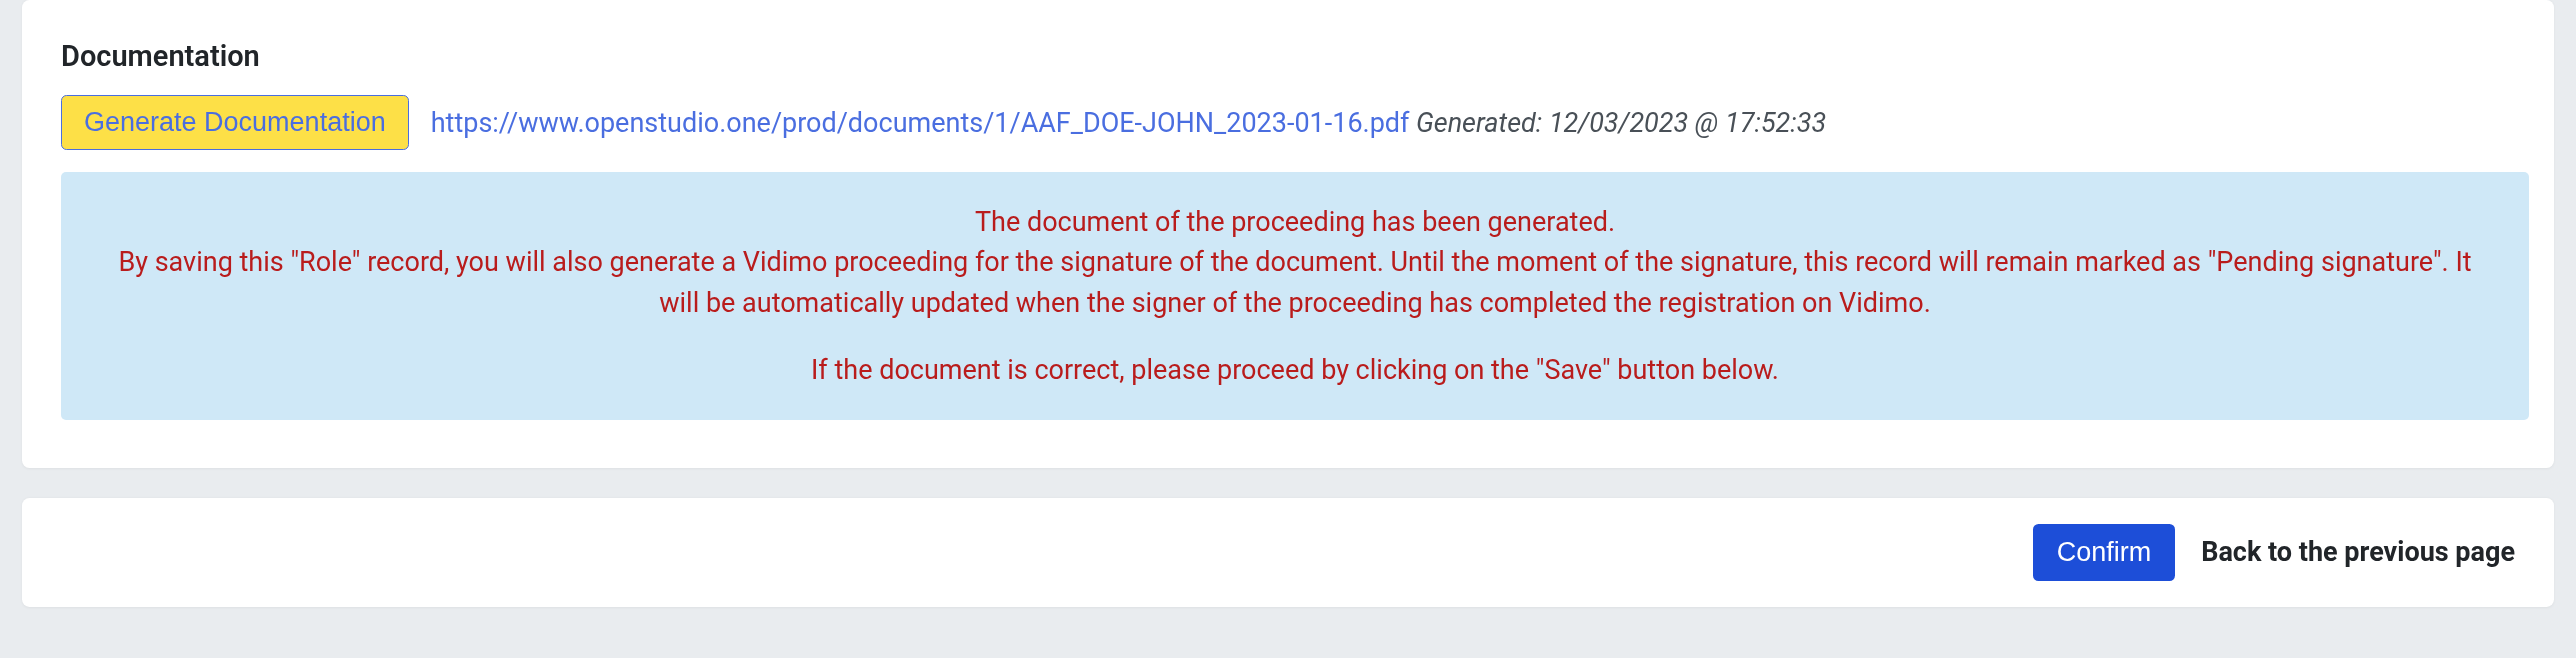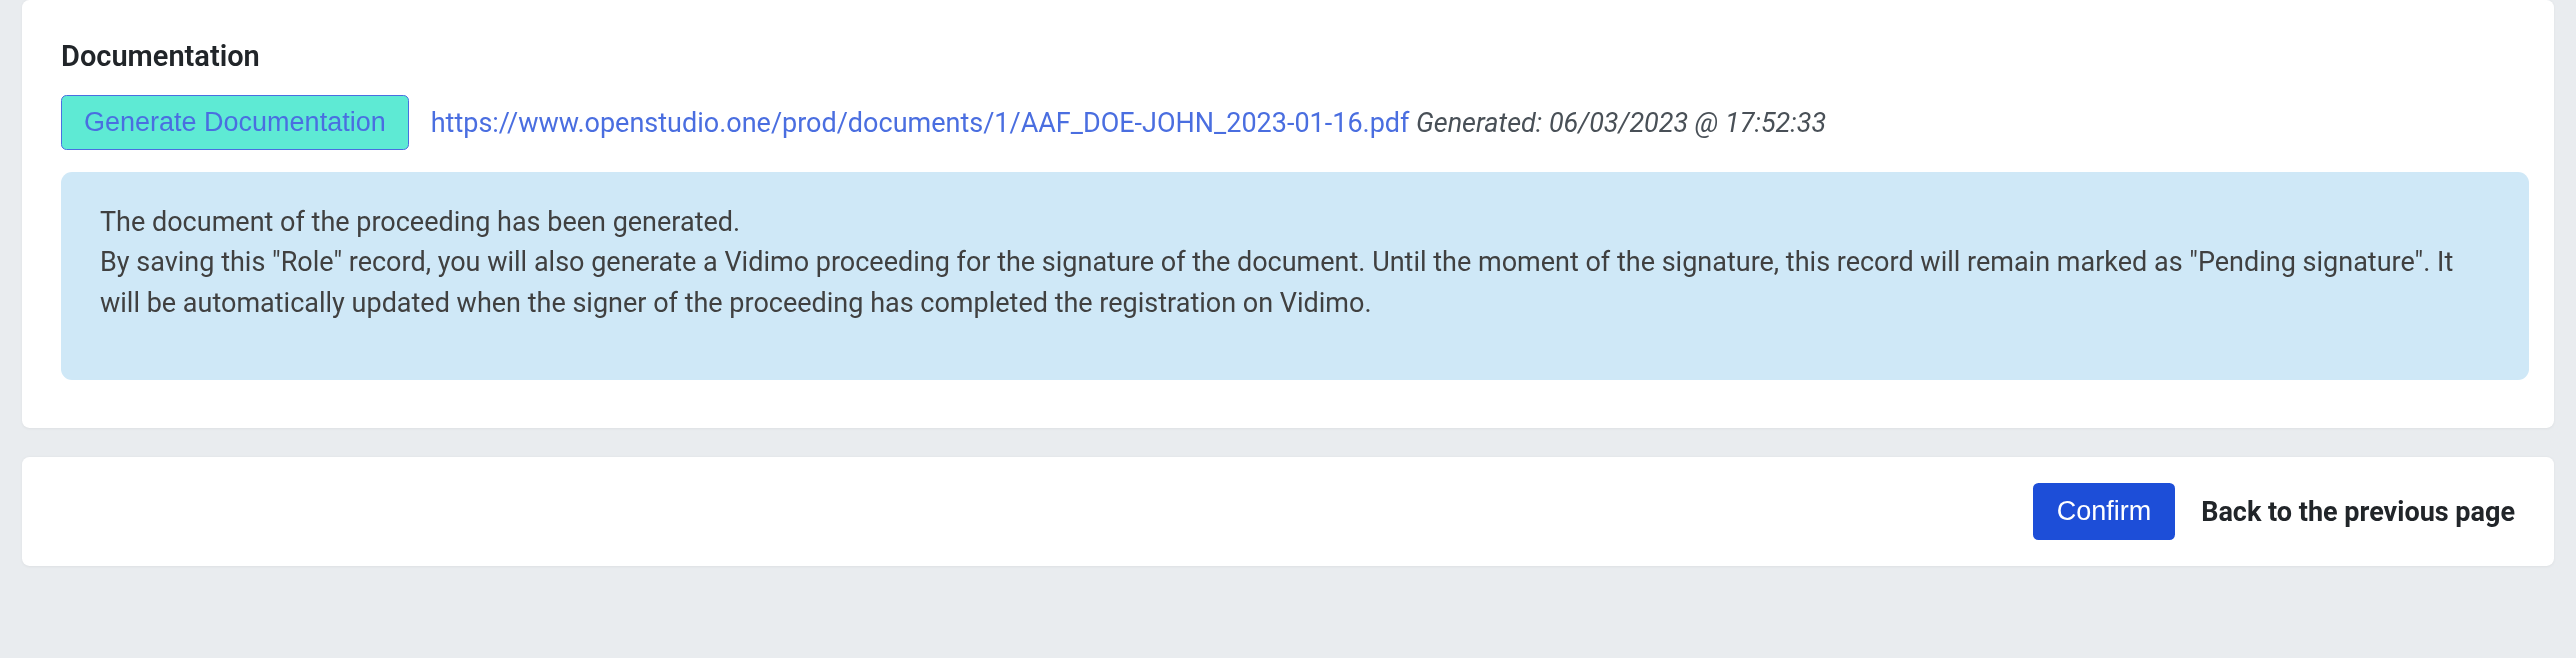--- a/index.html
+++ b/index.html
@@ -35,7 +35,7 @@
       flex-wrap: wrap;
     }
     .btn-outline {
-      background-color: #5eead4;
+      background-color: #fde047;
       color: #4a6ee0;
       border: 0.9px solid #4a6ee0;
       padding: 11px 22px;

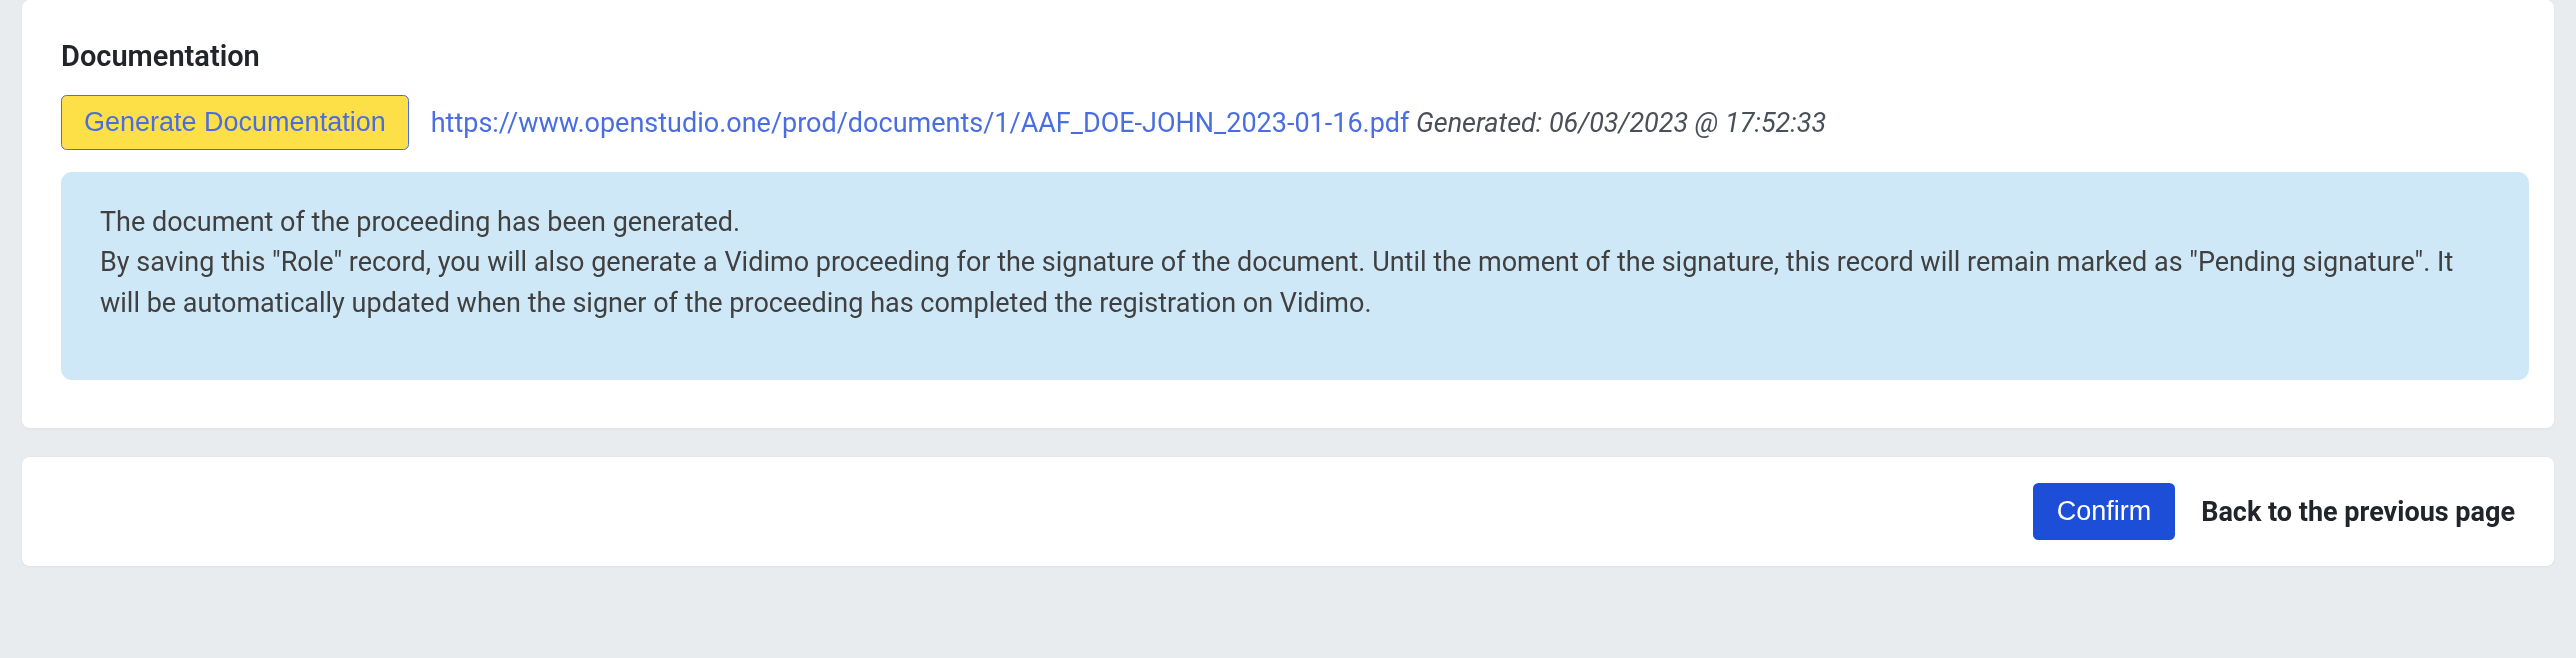--- a/index.html
+++ b/index.html
@@ -106,7 +106,7 @@
     <button class="btn-outline">Generate Documentation</button>
     <div>
       <a href="#" class="doc-link">https://www.openstudio.one/prod/documents/1/AAF_DOE-JOHN_2023-01-16.pdf</a>
-      <span class="generated-text">Generated: 06/03/2023 @ 17:52:33</span>
+      <span class="generated-text">Generated: 12/03/2023 @ 17:52:33</span>
     </div>
   </div>
   <div class="alert-info">

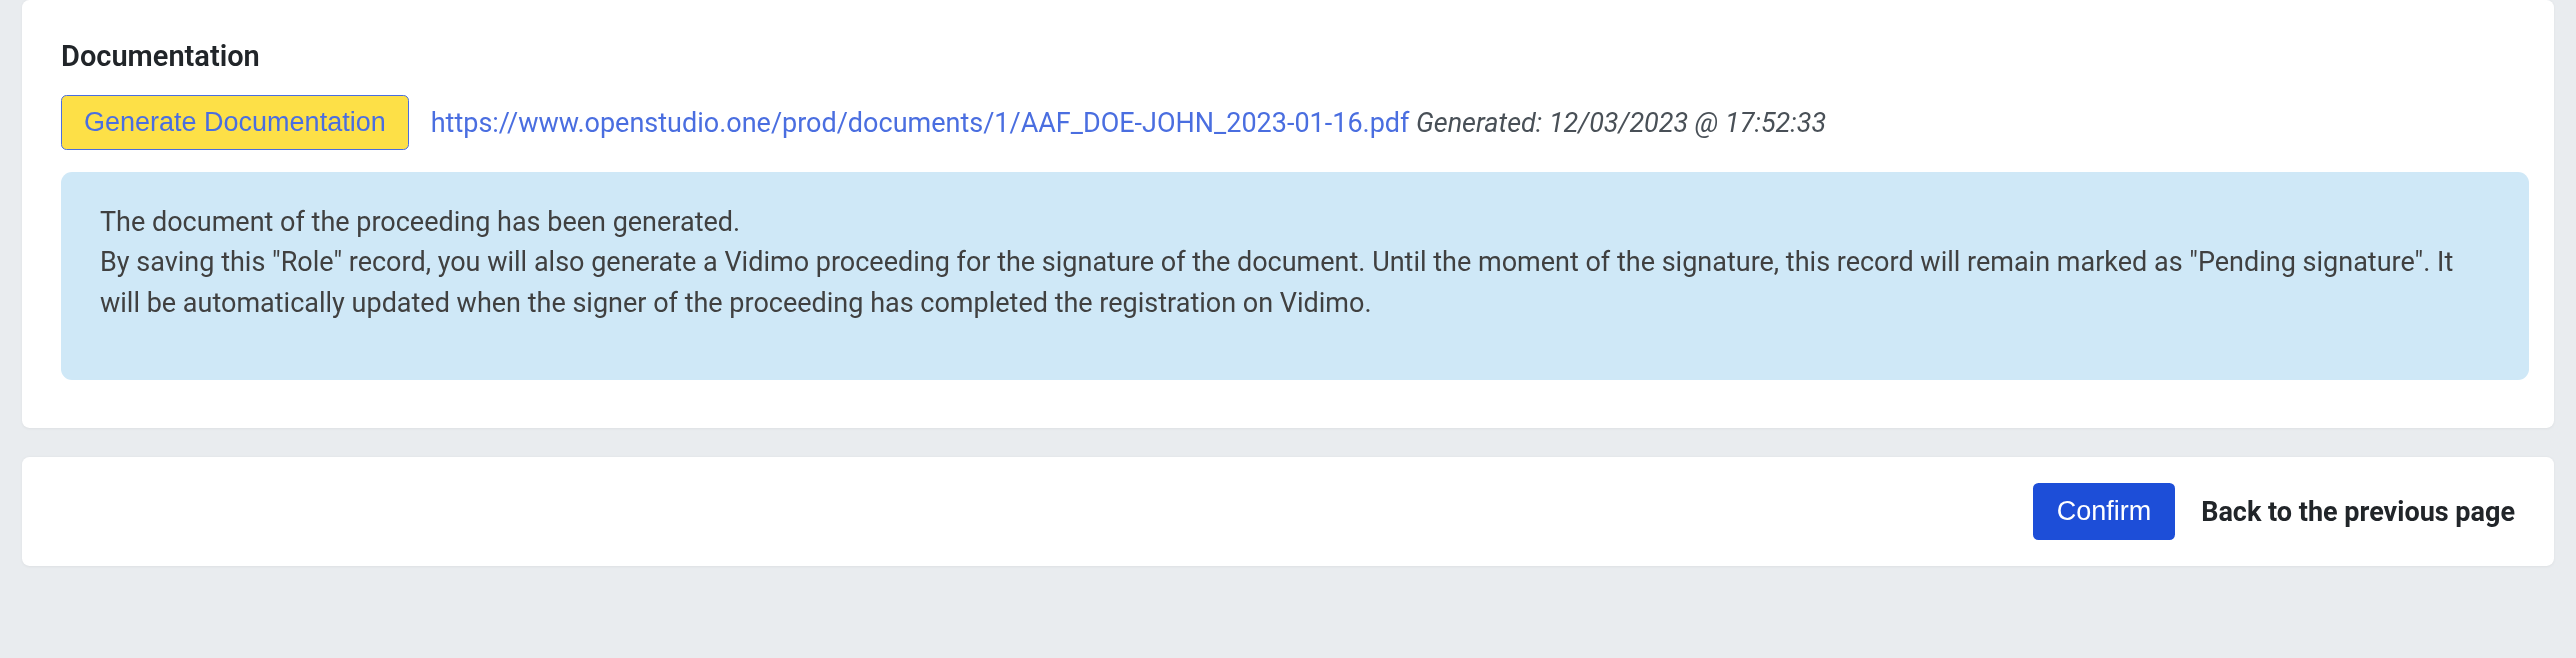--- a/index.html
+++ b/index.html
@@ -56,11 +56,12 @@
     }
     .alert-info {
       background-color: #cfe8f7;
-      border-radius: 11px;
+      border-radius: 5px;
       padding: 29.5px 39px;
-      color: #404040;
+      color: #b91c1c;
       font-size: 27px;
       line-height: 1.5;
+      text-align: center;
     }
     .alert-info p {
       margin-bottom: 0;

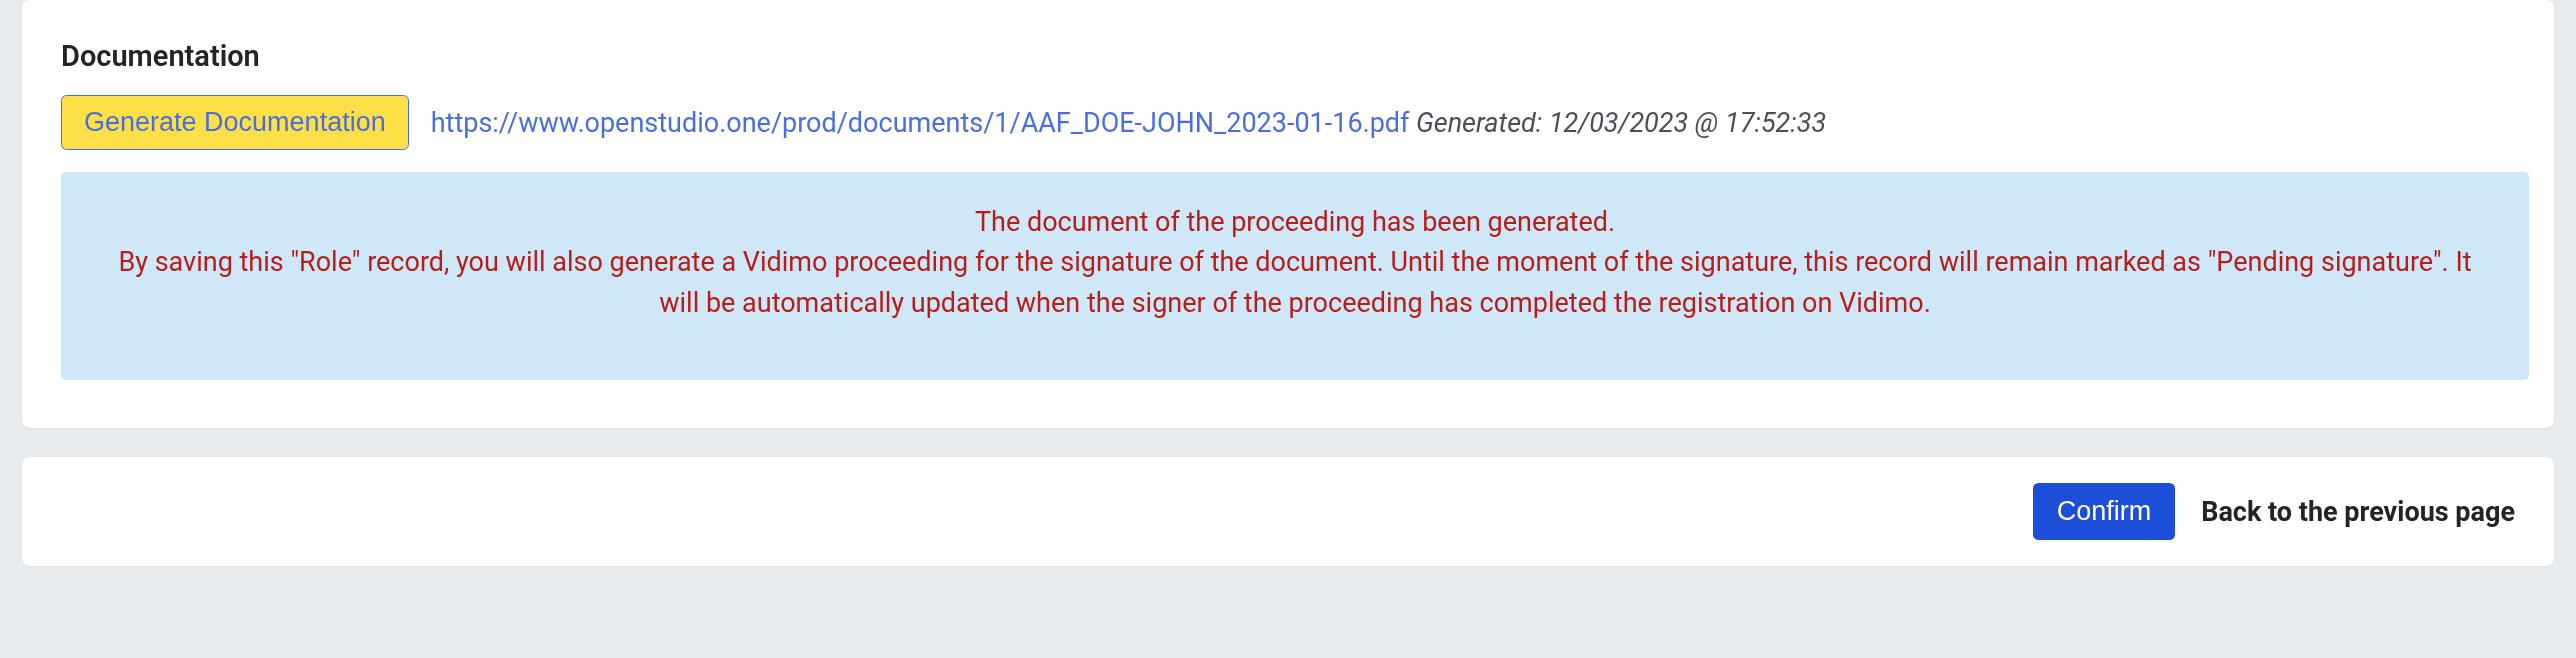--- a/index.html
+++ b/index.html
@@ -114,6 +114,7 @@
     <p>The document of the proceeding has been generated.</p>
     <p>By saving this "Role" record, you will also generate a Vidimo proceeding for the signature of the document. Until the moment of the signature, this record will remain marked as "Pending signature". It will be automatically updated when the signer of the proceeding has completed the registration on Vidimo.</p>
     <div class="spacer"></div>
+    <p>If the document is correct, please proceed by clicking on the "Save" button below.</p>
   </div>
 </div>
 

